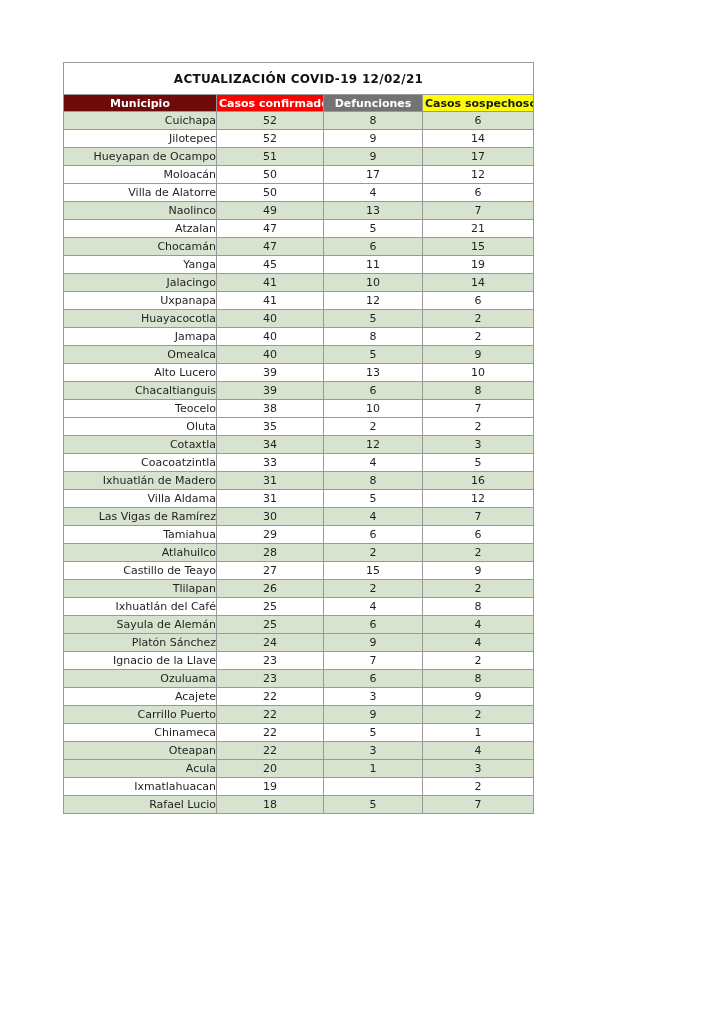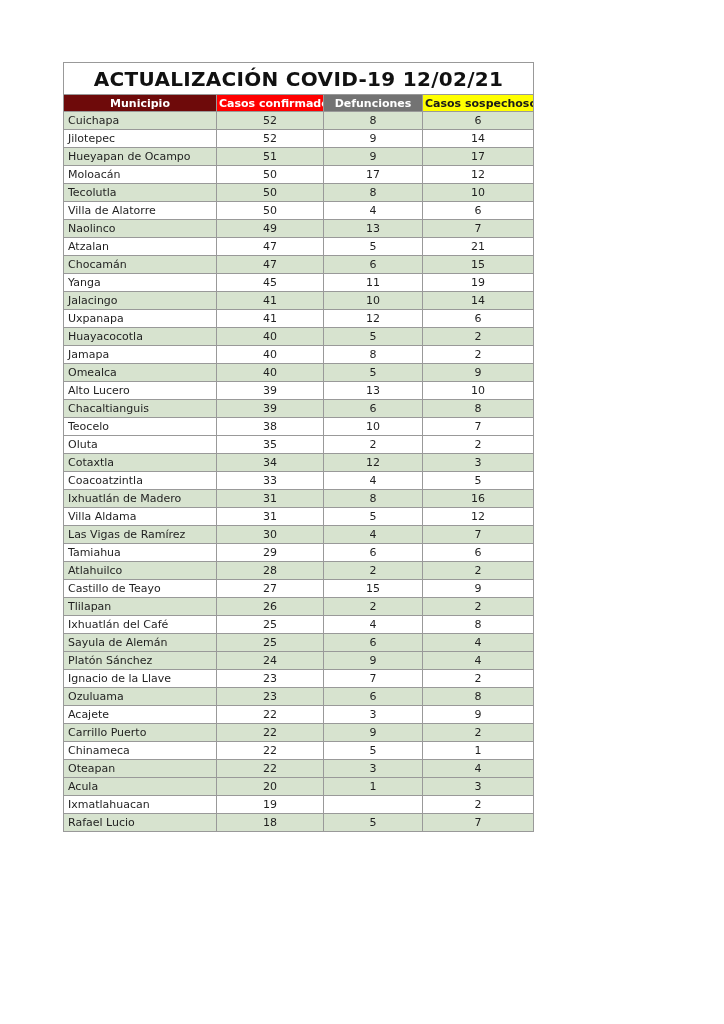--- a/index.html
+++ b/index.html
@@ -35,7 +35,7 @@
     height: 32px;
     background: #ffffff;
     color: #111111;
-    font-size: 20px;
+    font-size: 12px;
     font-weight: bold;
     text-align: center;
     letter-spacing: 0.3px;

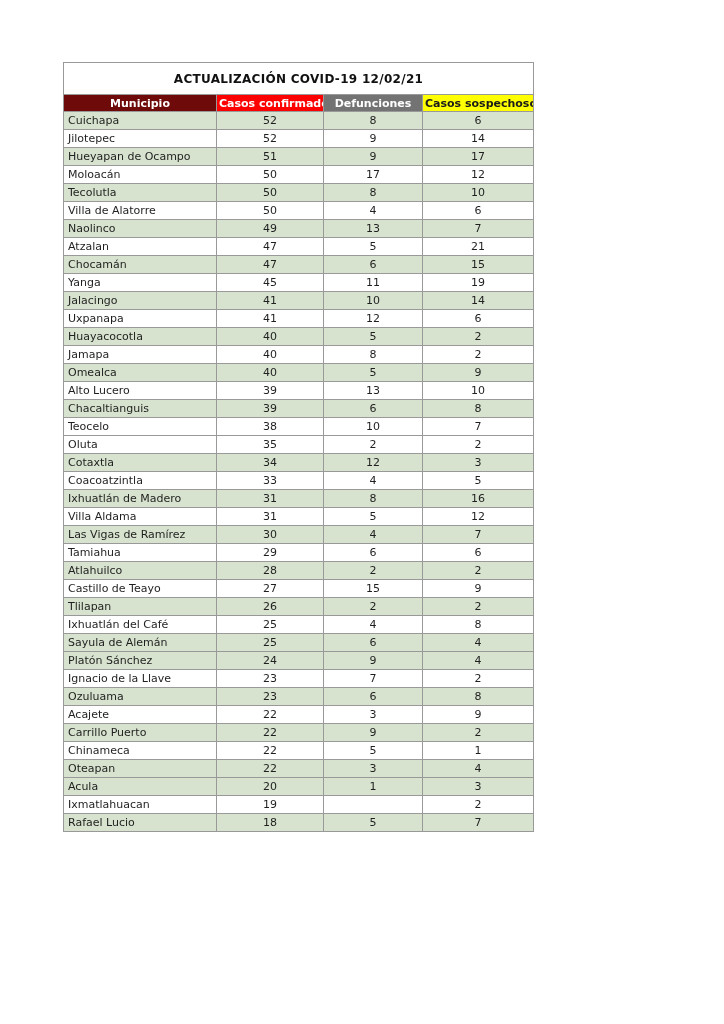--- a/index.html
+++ b/index.html
@@ -63,7 +63,7 @@
     background: #ffffff;
     padding: 0;
   }
-  tbody td.name { text-align: left; padding-left: 4px; }
+  tbody td.name { text-align: right; padding-left: 4px; }
   tbody td.num  { text-align: center; }
   tbody tr.alt td { background: var(--row-alt-bg, #d7e3cf); }
 </style>

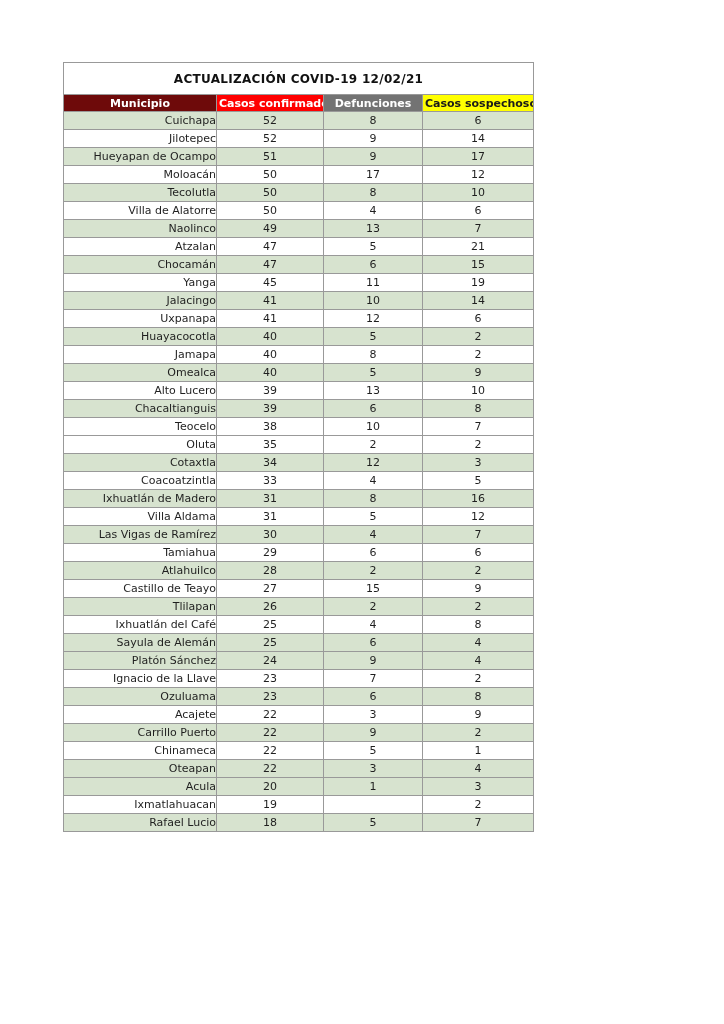--- a/index.html
+++ b/index.html
@@ -115,12 +115,6 @@
             <td class="num">17</td>
             <td class="num">12</td>
           </tr>
-          <tr class="alt">
-            <td class="name">Tecolutla</td>
-            <td class="num">50</td>
-            <td class="num">8</td>
-            <td class="num">10</td>
-          </tr>
           <tr>
             <td class="name">Villa de Alatorre</td>
             <td class="num">50</td>

